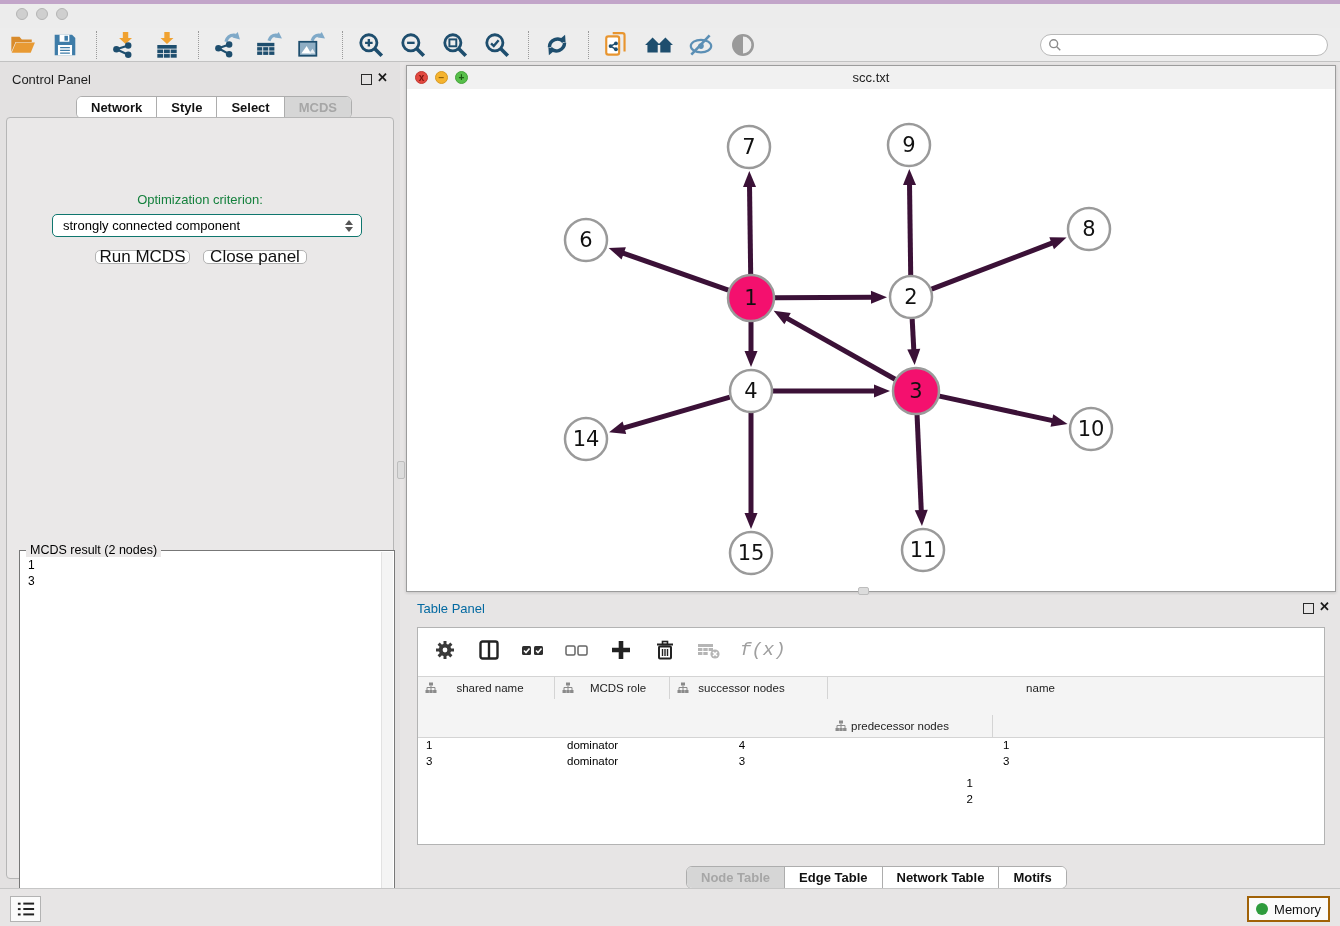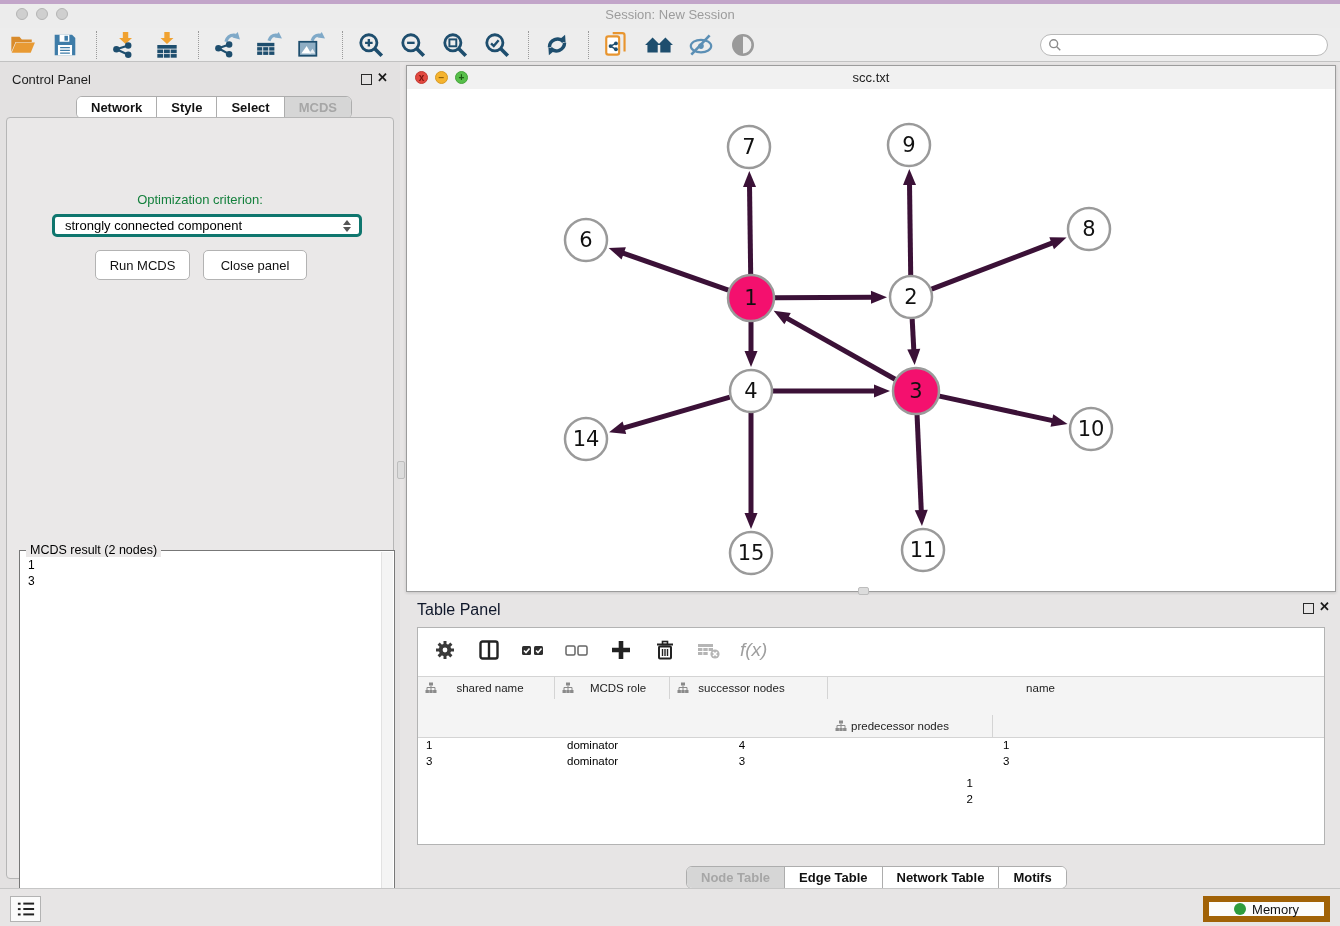--- a/index.html
+++ b/index.html
@@ -87,7 +87,6 @@
     <span class="tl-dot" style="left:16px"></span>
     <span class="tl-dot" style="left:36px"></span>
     <span class="tl-dot" style="left:56px"></span>
-    <div class="app-title">Session: New Session</div>
   </div>
 
   <div class="toolbar">

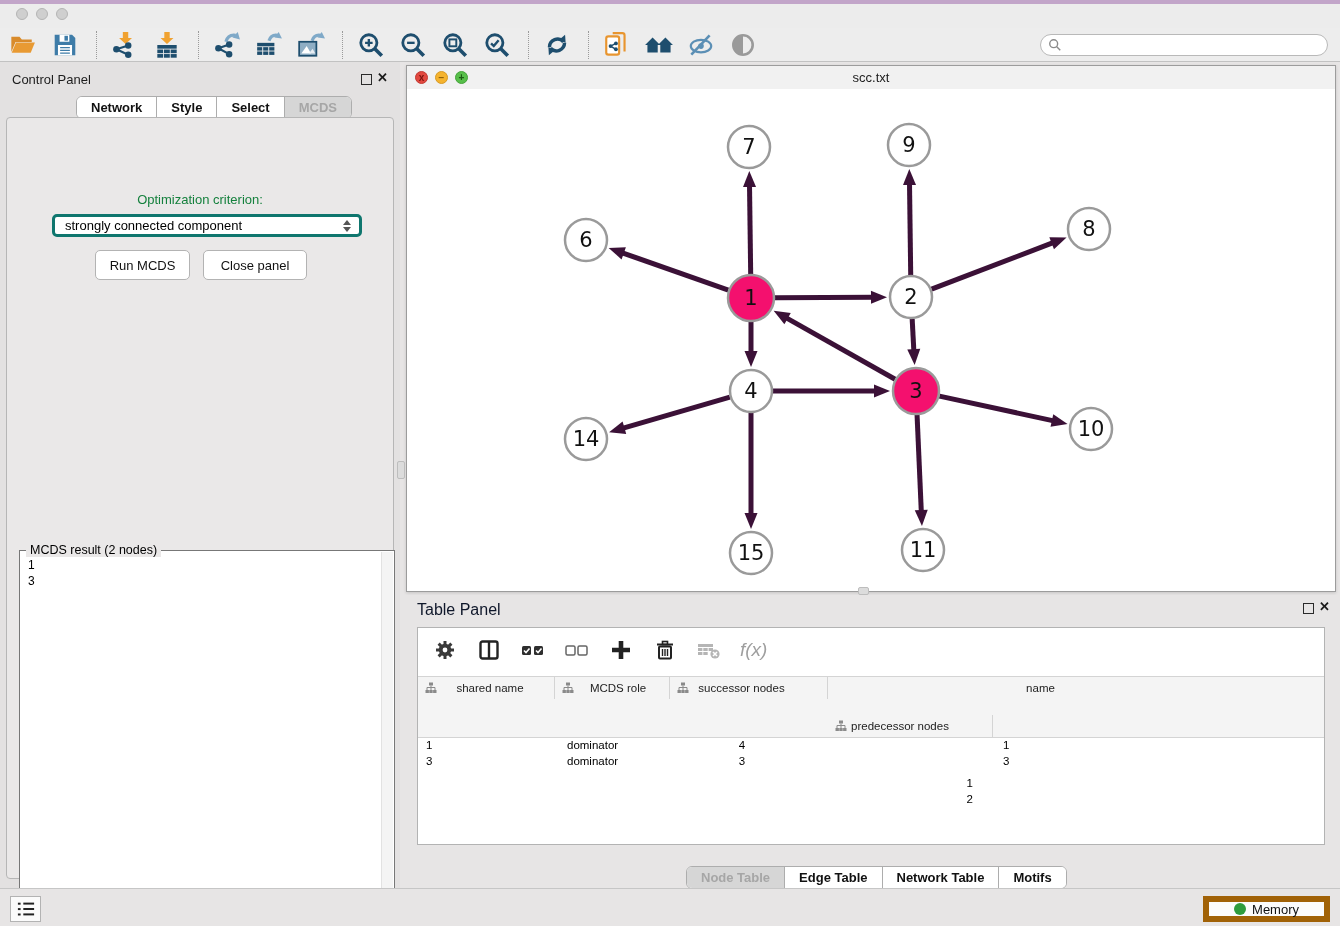--- a/index.html
+++ b/index.html
@@ -31,7 +31,7 @@
   .tabseg.sel{background:#d6d6d6;color:#a6a6a6;}
   .cp-body{position:absolute;left:6px;top:55px;width:388px;height:762px;background:#eae8e8;border:1px solid #b6b6b6;border-radius:4px;box-sizing:border-box;}
   .opt-label{position:absolute;left:0;top:74px;width:100%;text-align:center;font-size:13px;color:#15803d;}
-  .criterion{position:absolute;left:45px;top:96px;width:310px;height:23px;background:#fff;border:3px solid #0f766e;border-radius:5px;box-sizing:border-box;display:flex;align-items:center;font-size:13px;padding-left:10px;}
+  .criterion{position:absolute;left:45px;top:96px;width:310px;height:23px;background:#fff;border:1px solid #0f766e;border-radius:5px;box-sizing:border-box;display:flex;align-items:center;font-size:13px;padding-left:10px;}
   .stepper{margin-left:auto;margin-right:8px;display:flex;flex-direction:column;gap:2px;}
   .up-tri{width:0;height:0;border-left:4px solid transparent;border-right:4px solid transparent;border-bottom:5px solid #555;}
   .down-tri{width:0;height:0;border-left:4px solid transparent;border-right:4px solid transparent;border-top:5px solid #555;}

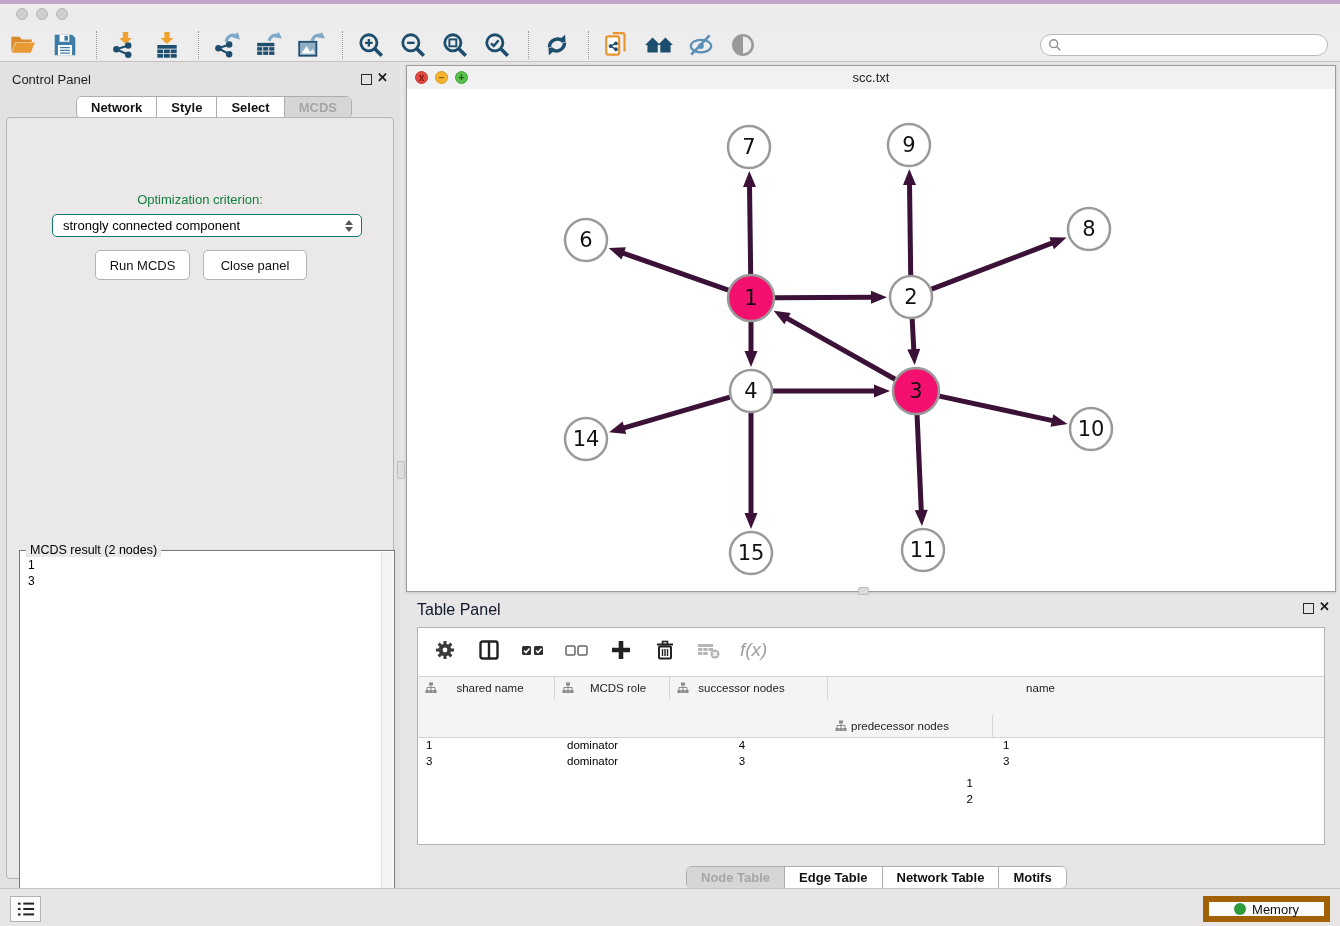--- a/index.html
+++ b/index.html
@@ -35,7 +35,7 @@
   .stepper{margin-left:auto;margin-right:8px;display:flex;flex-direction:column;gap:2px;}
   .up-tri{width:0;height:0;border-left:4px solid transparent;border-right:4px solid transparent;border-bottom:5px solid #555;}
   .down-tri{width:0;height:0;border-left:4px solid transparent;border-right:4px solid transparent;border-top:5px solid #555;}
-  .btn{position:absolute;height:30px;background:#fff;border:1px solid #b3b3b3;border-radius:5px;font-size:13px;display:flex;align-items:center;justify-content:center;box-sizing:border-box;color:#111;}
+  .btn{position:absolute;height:14px;background:#fff;border:1px solid #b3b3b3;border-radius:5px;font-size:17px;display:flex;align-items:center;justify-content:center;box-sizing:border-box;color:#111;}
   .mcds-box{position:absolute;left:12px;top:432px;width:374px;height:382px;background:#fff;border:1px solid #777;}
   .mcds-legend{position:absolute;left:6px;top:-8px;background:#eae8e8;padding:0 4px;font-size:12.5px;color:#000;}
   .mcds-items{position:absolute;left:8px;top:6px;font-size:12px;color:#000;line-height:16px;}

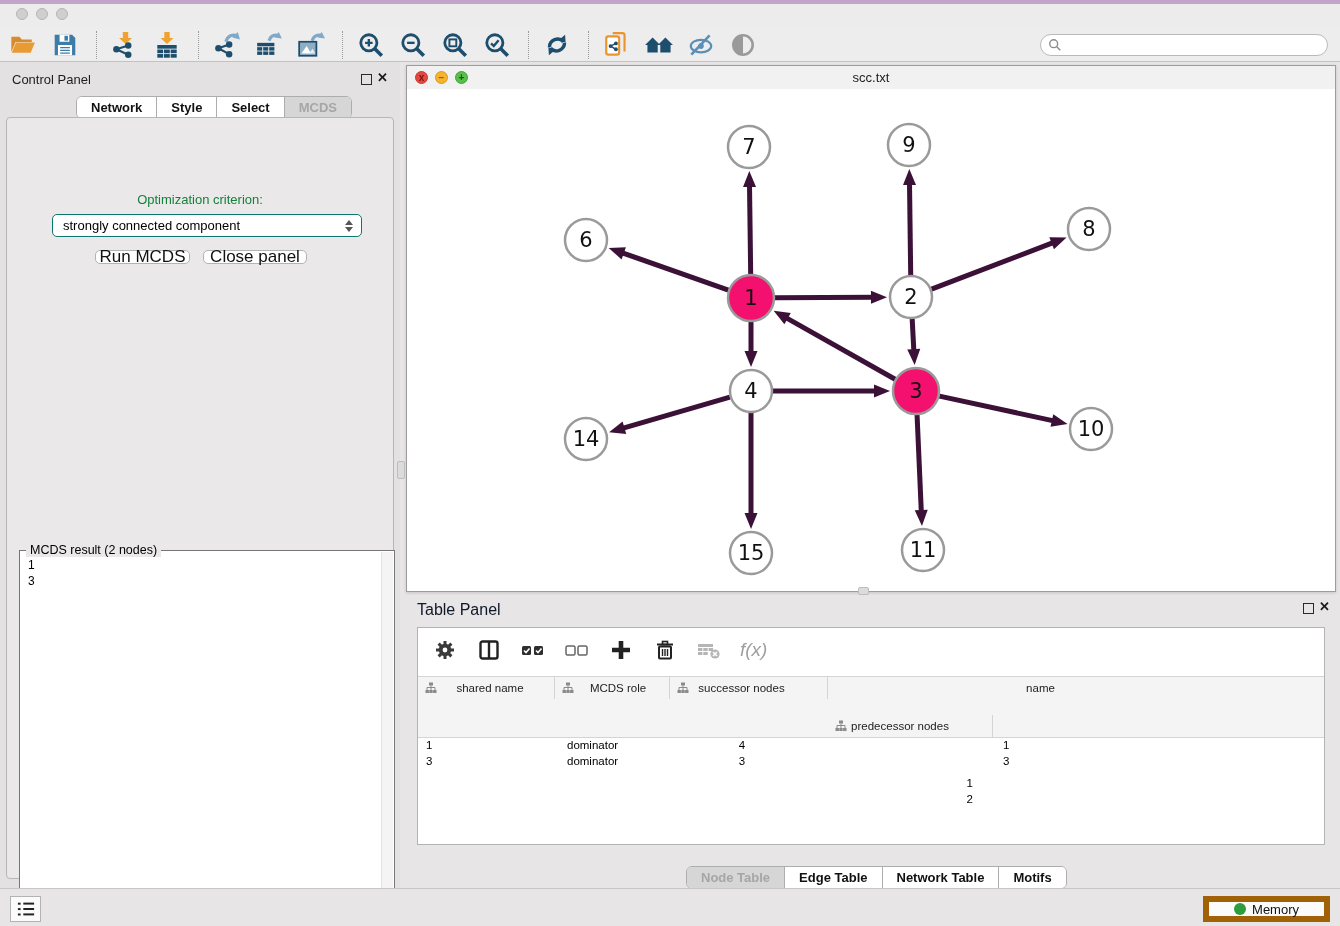--- a/index.html
+++ b/index.html
@@ -53,7 +53,7 @@
 
   
   .table-panel{position:absolute;left:405px;top:595px;width:932px;height:293px;background:#e7e5e5;}
-  .tp-titlerow{position:absolute;left:12px;top:6px;font-size:16px;color:#0f172a;}
+  .tp-titlerow{position:absolute;left:12px;top:6px;font-size:13px;color:#0369a1;}
   .tp-box{position:absolute;left:12px;top:32px;width:908px;height:218px;background:#fff;border:1px solid #b3b3b3;box-sizing:border-box;}
   .tp-toolbar{position:absolute;left:0;top:0;width:100%;height:44px;display:flex;align-items:center;padding-left:12px;box-sizing:border-box;}
   .tp-toolbar .ticon{margin-right:14px;}

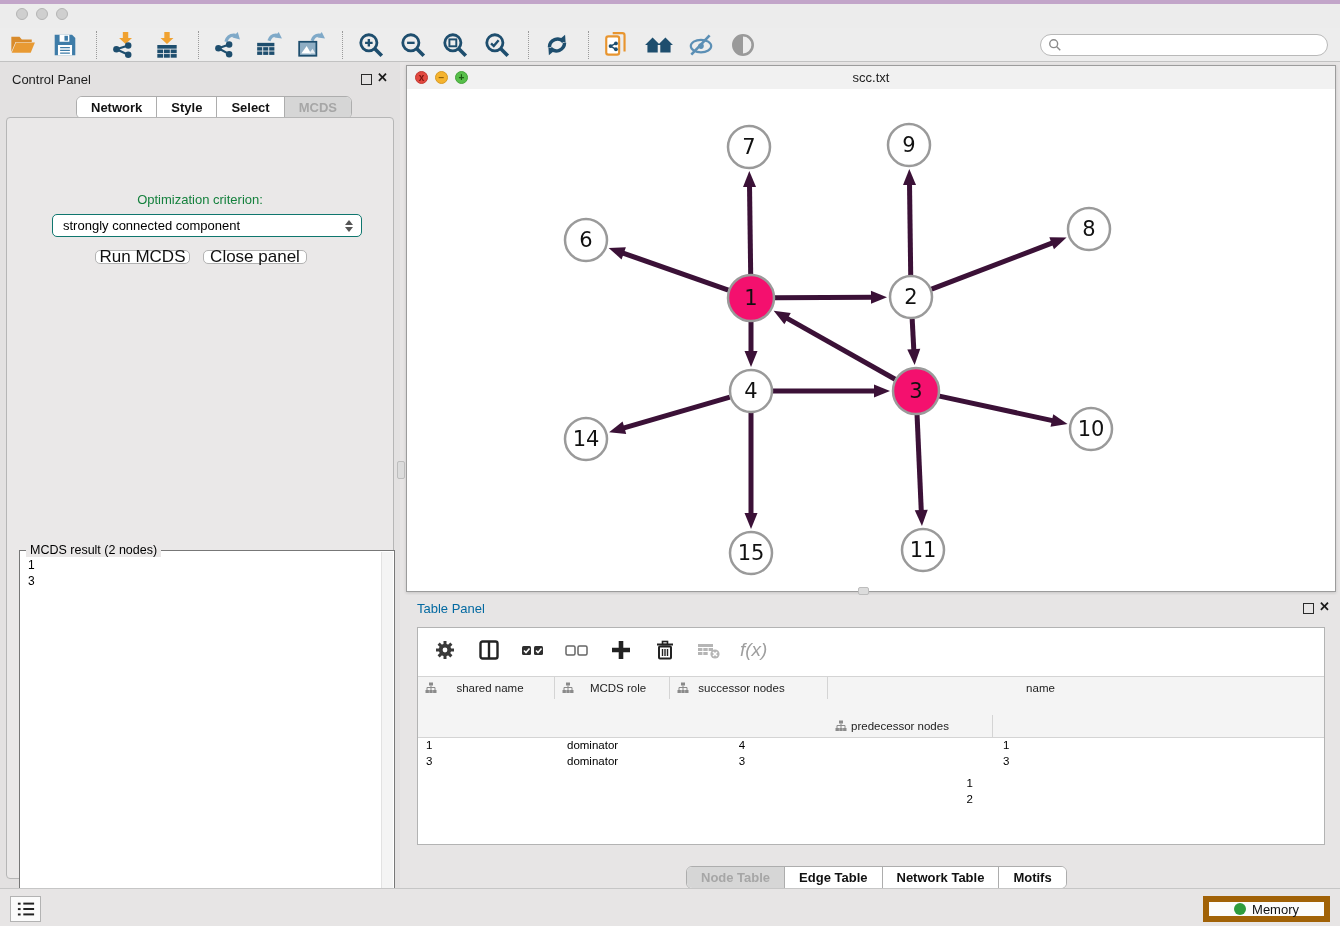--- a/index.html
+++ b/index.html
@@ -57,7 +57,7 @@
   .tp-box{position:absolute;left:12px;top:32px;width:908px;height:218px;background:#fff;border:1px solid #b3b3b3;box-sizing:border-box;}
   .tp-toolbar{position:absolute;left:0;top:0;width:100%;height:44px;display:flex;align-items:center;padding-left:12px;box-sizing:border-box;}
   .tp-toolbar .ticon{margin-right:14px;}
-  .fx{font-family:Liberation Sans, sans-serif;font-style:italic;font-size:19px;color:#9f9f9f;margin-left:2px;}
+  .fx{font-family:Liberation Mono, monospace;font-style:italic;font-size:19px;color:#9f9f9f;margin-left:2px;}
   .tbl{position:absolute;left:0;top:48px;width:100%;}
   .thead{display:flex;background:#f4f4f4;border-top:1px solid #d4d4d4;border-bottom:1px solid #d4d4d4;}
   .th{position:relative;height:22px;font-size:11.5px;color:#222;border-right:1px solid #d4d4d4;display:flex;align-items:center;justify-content:center;box-sizing:border-box;}

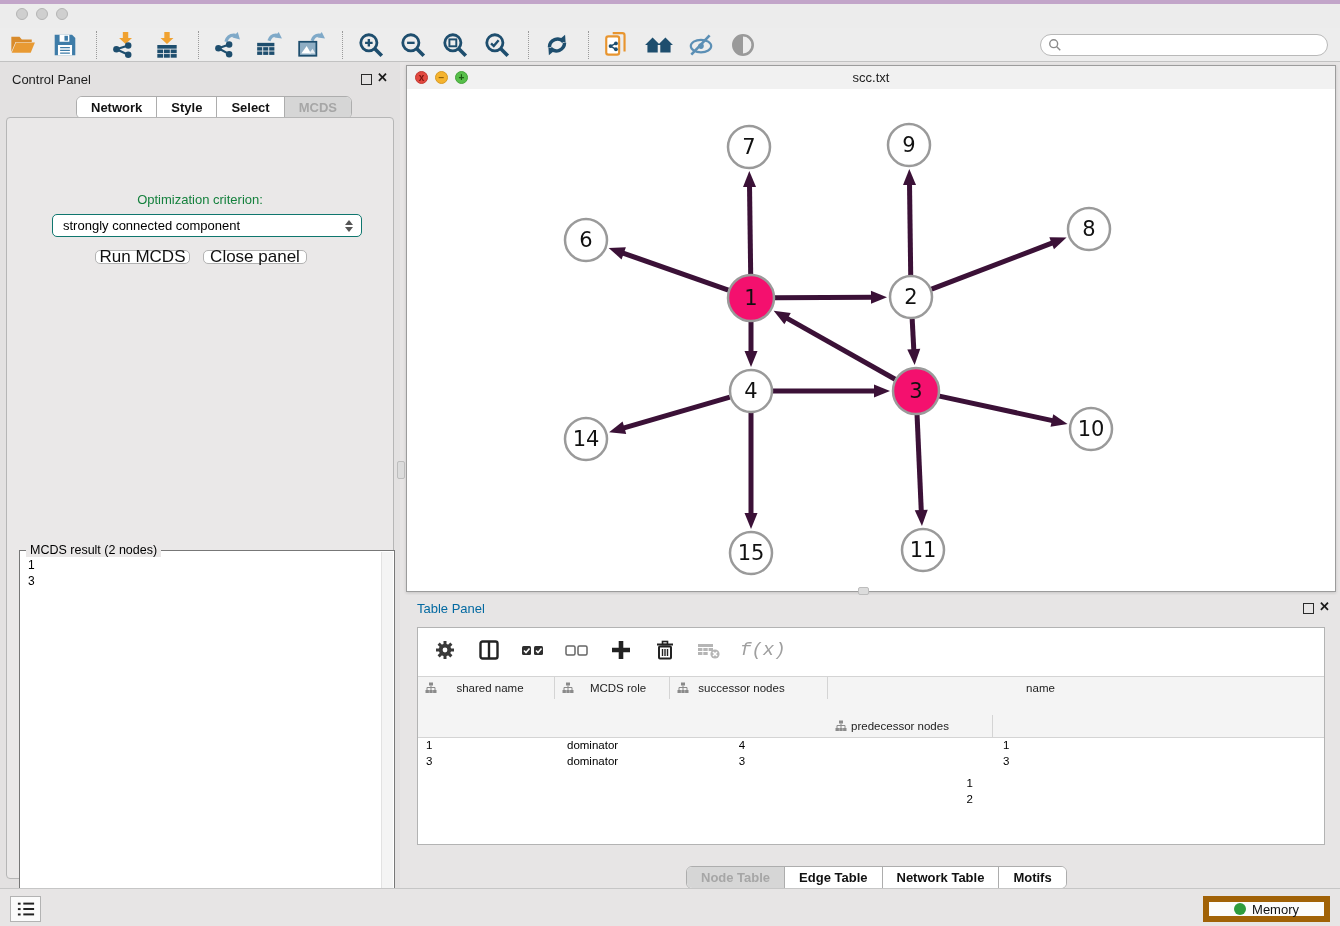--- a/index.html
+++ b/index.html
@@ -74,7 +74,7 @@
   
   .statusbar{position:absolute;left:0;top:888px;width:1340px;height:38px;background:#e7e5e5;border-top:1px solid #c6c6c6;box-sizing:border-box;}
   .list-btn{position:absolute;left:10px;top:7px;width:31px;height:26px;background:#fbfbfb;border:1px solid #b3b3b3;display:flex;align-items:center;justify-content:center;box-sizing:border-box;}
-  .mem-btn{position:absolute;right:10px;top:7px;height:26px;padding:0 25px;background:#fbfbfb;border:6px solid #a16207;display:flex;align-items:center;gap:6px;font-size:13px;color:#111;box-sizing:border-box;}
+  .mem-btn{position:absolute;right:10px;top:7px;height:26px;padding:0 7px;background:#fbfbfb;border:2px solid #a16207;display:flex;align-items:center;gap:6px;font-size:13px;color:#111;box-sizing:border-box;}
   .mem-dot{width:12px;height:12px;border-radius:50%;background:#2e9b3c;}
 </style>
 </head>

